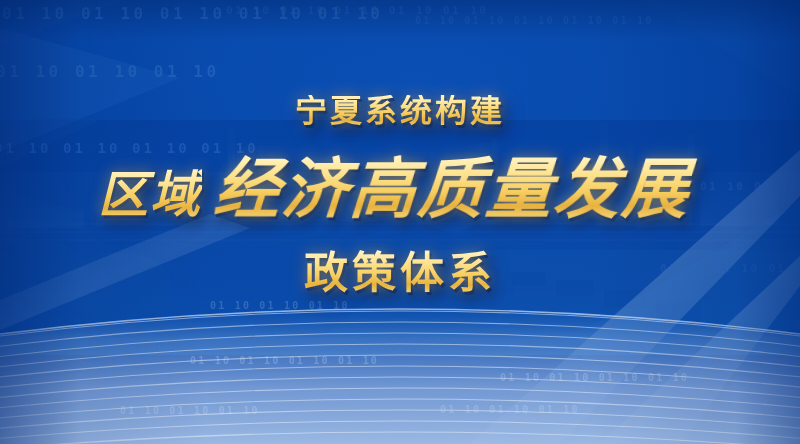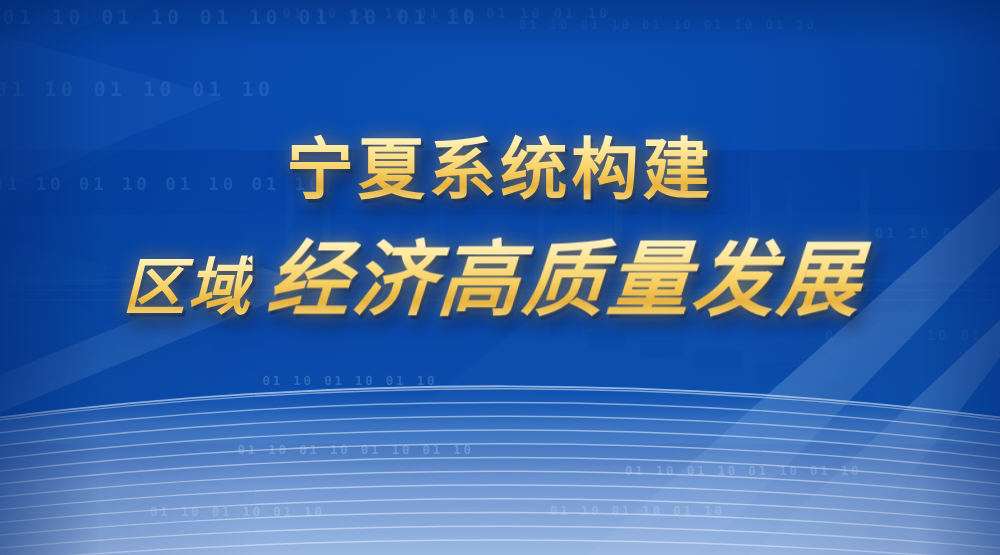--- a/index.html
+++ b/index.html
@@ -153,7 +153,7 @@
   .line1 {
     font-family: "DejaVu Serif", "Liberation Serif", serif;
     font-weight: 700;
-    font-size: 54px;
+    font-size: 32px;
     line-height: 1.05;
     letter-spacing: 3px;
     margin-bottom: 26px;

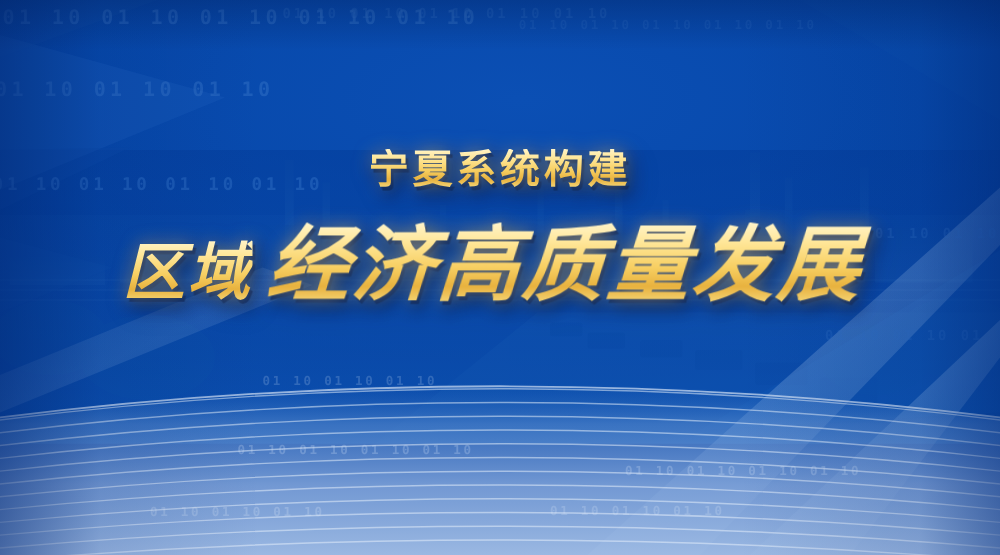--- a/index.html
+++ b/index.html
@@ -367,6 +367,9 @@
       <span class="gold l2-b">经济高质量发展</span>
     </div>
 
+    <div class="tline line3">
+      <span class="gold">政策体系</span>
+    </div>
 
   </div>
 

